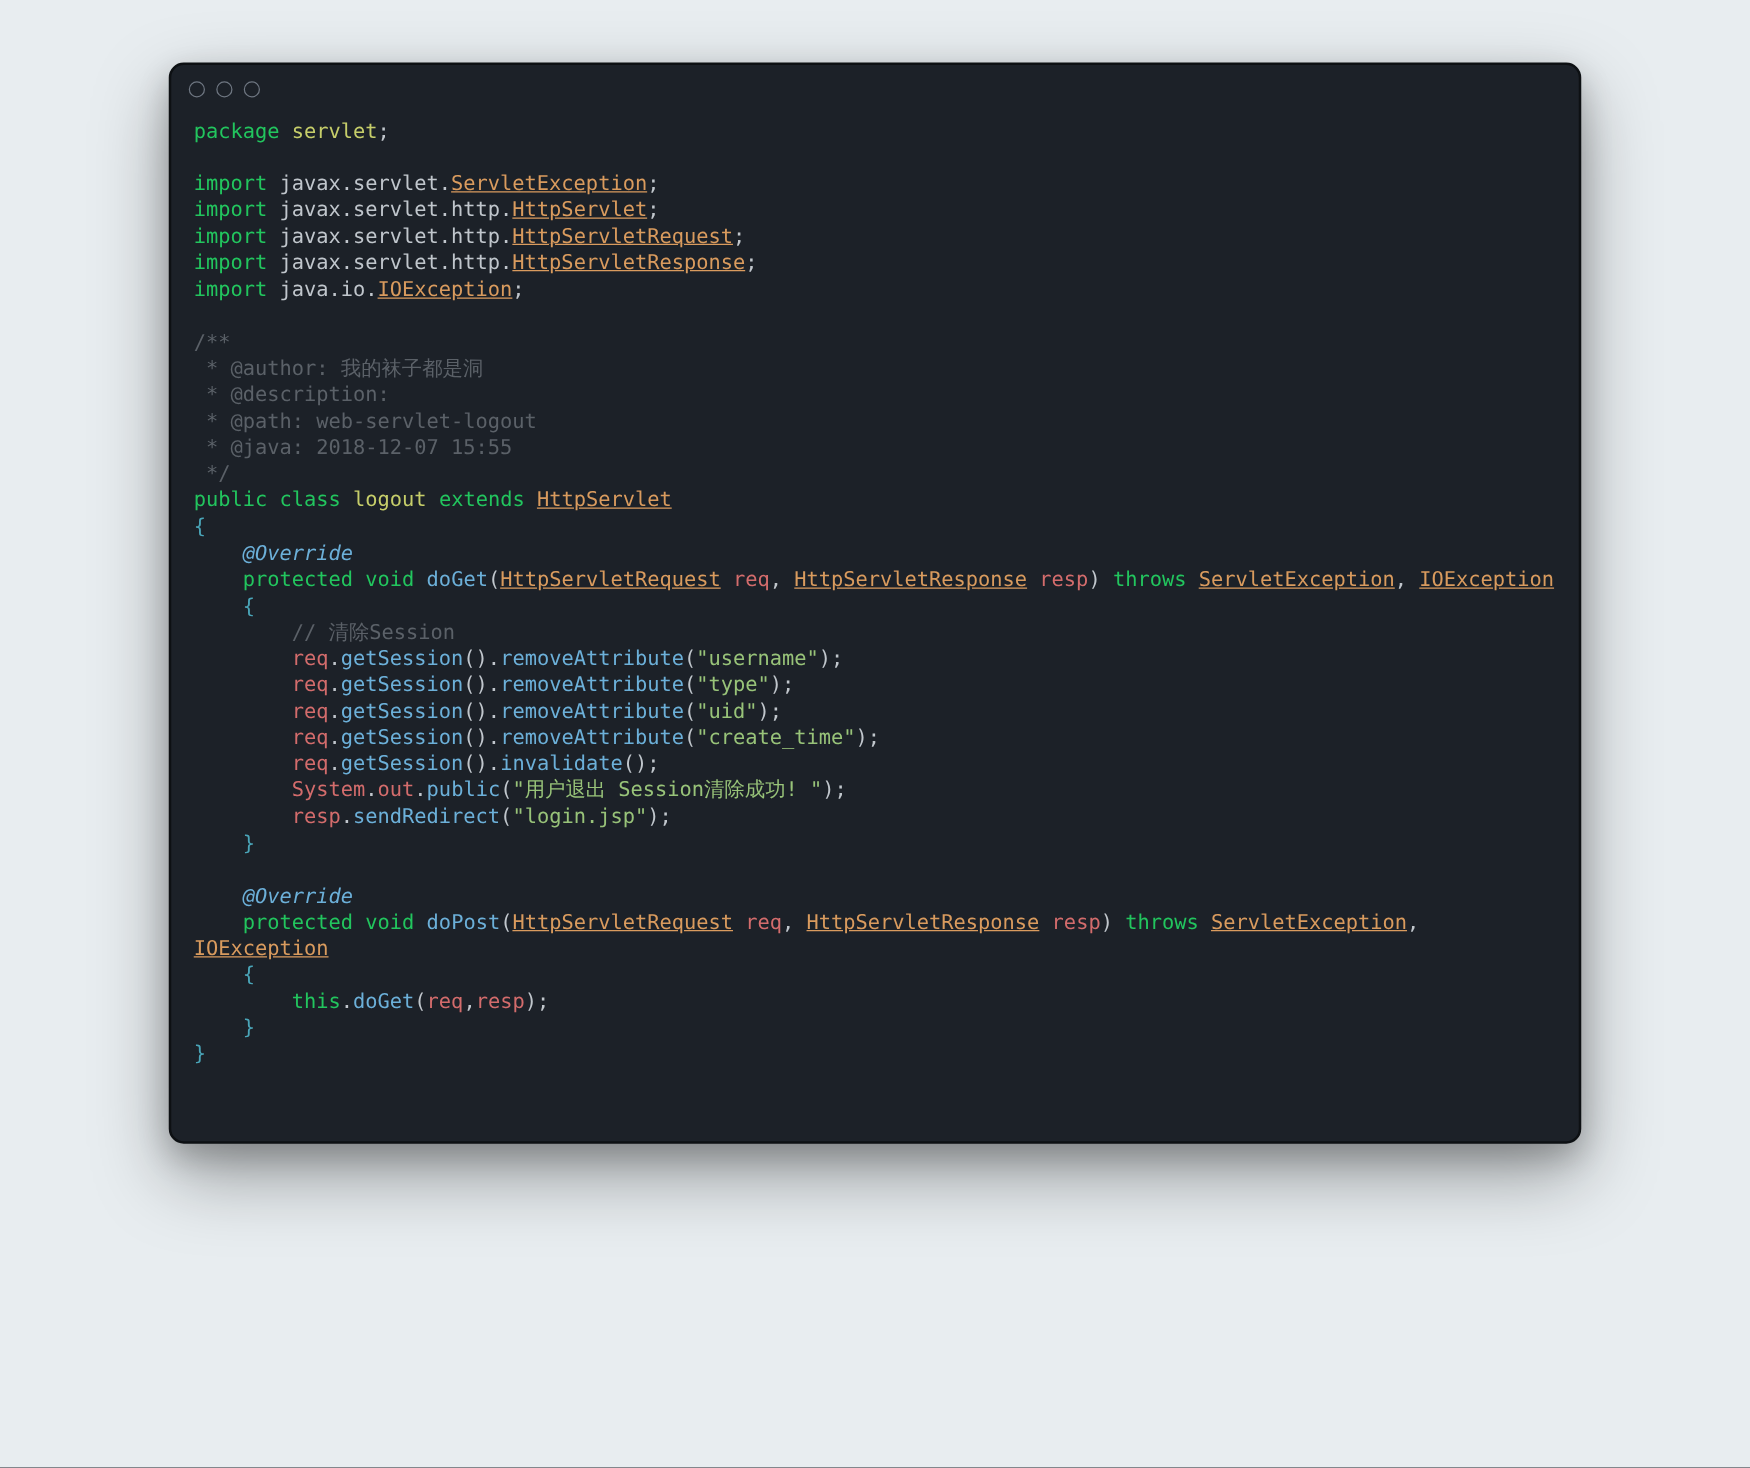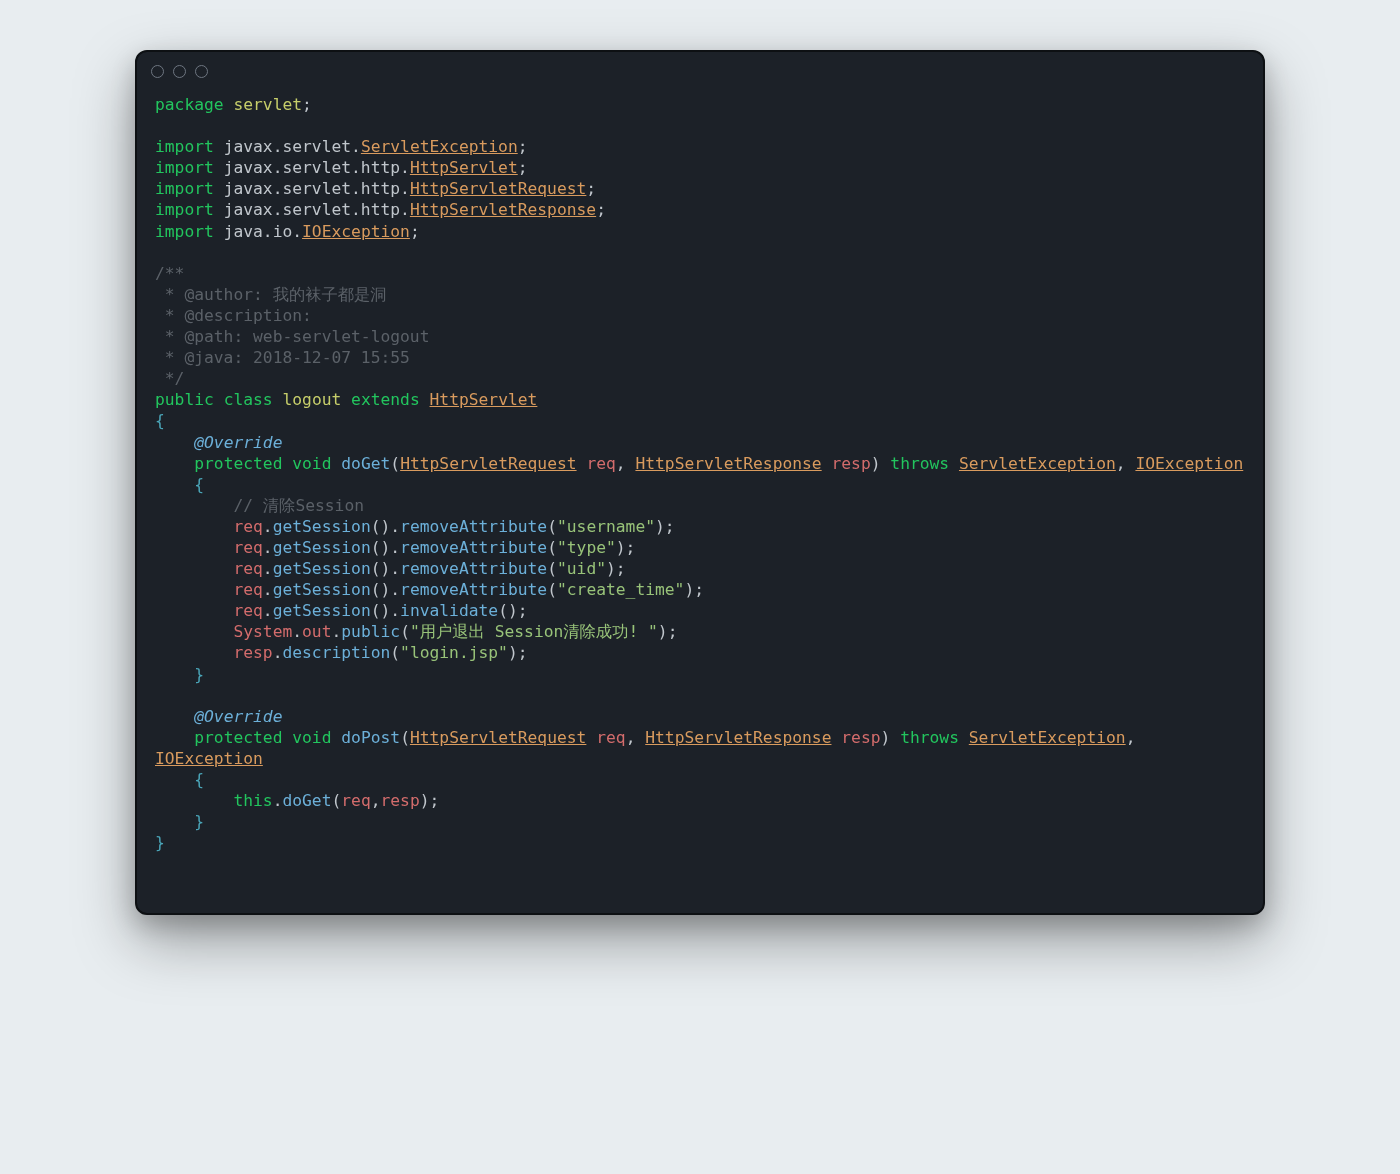--- a/index.html
+++ b/index.html
@@ -91,7 +91,7 @@
         <span class="id">req</span><span class="pun">.</span><span class="fn">getSession</span><span class="pun">().</span><span class="fn">removeAttribute</span><span class="pun">(</span><span class="str">"create_time"</span><span class="pun">);</span>
         <span class="id">req</span><span class="pun">.</span><span class="fn">getSession</span><span class="pun">().</span><span class="fn">invalidate</span><span class="pun">();</span>
         <span class="id">System</span><span class="pun">.</span><span class="id">out</span><span class="pun">.</span><span class="fn">public</span><span class="pun">(</span><span class="str">"用户退出 Session清除成功! "</span><span class="pun">);</span>
-        <span class="id">resp</span><span class="pun">.</span><span class="fn">description</span><span class="pun">(</span><span class="str">"login.jsp"</span><span class="pun">);</span>
+        <span class="id">resp</span><span class="pun">.</span><span class="fn">sendRedirect</span><span class="pun">(</span><span class="str">"login.jsp"</span><span class="pun">);</span>
     <span class="brace">}</span>
 
     <span class="ann">@Override</span>

